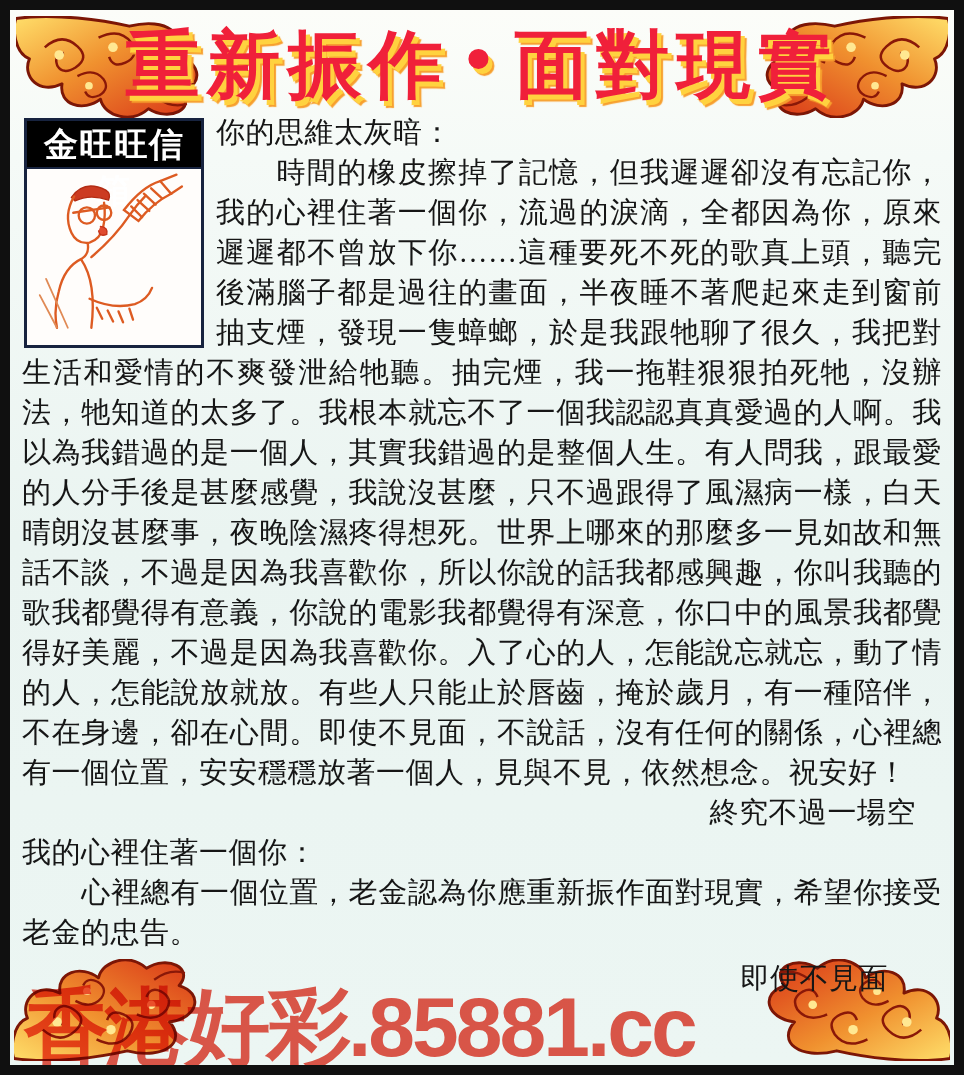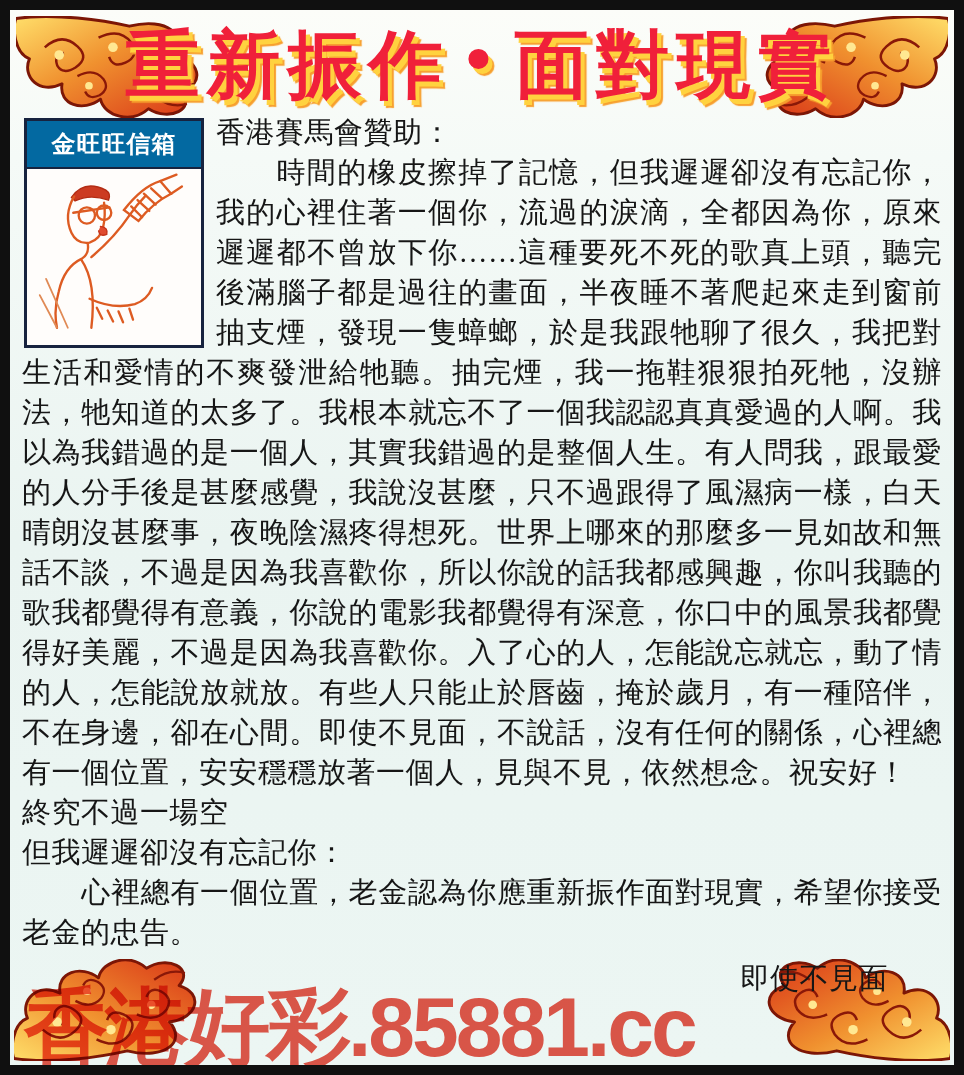--- a/index.html
+++ b/index.html
@@ -42,10 +42,10 @@
     box-sizing:border-box;
   }
   .letterbox-header{
-    height:46px;background:#0369a1;border-bottom:2px solid #17233f;
+    height:46px;background:#000000;border-bottom:2px solid #17233f;
     color:#ffffff;text-align:center;
     font-family:"Liberation Sans", sans-serif;
-    font-weight:900;font-size:24px;line-height:46px;letter-spacing:1px;
+    font-weight:900;font-size:34px;line-height:46px;letter-spacing:1px;
   }
   .letterbox-illustration{height:168px;padding:3px 6px 2px;box-sizing:border-box;}
   .letterbox-illustration svg{width:100%;height:100%;}

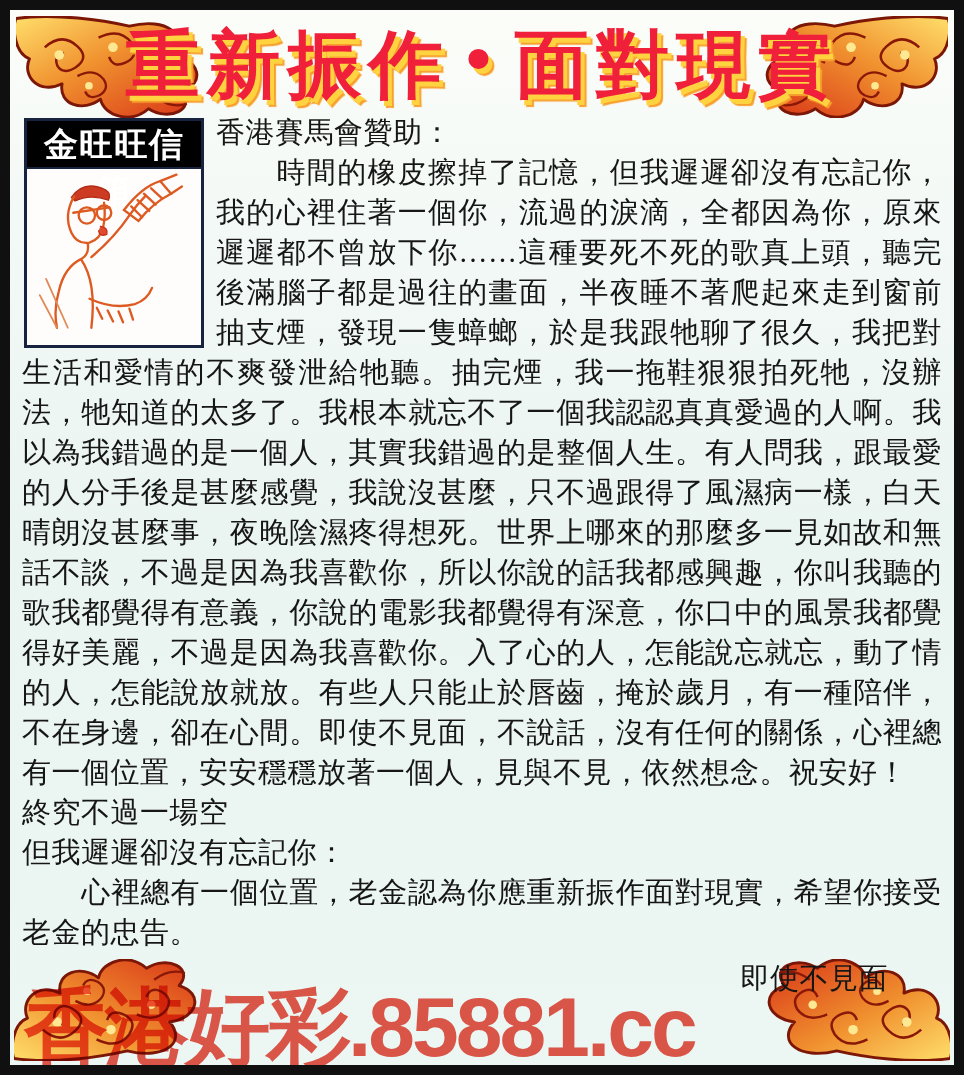--- a/index.html
+++ b/index.html
@@ -140,7 +140,7 @@
       </div>
     </div>
 
-    <p>香港賽馬會贊助：</p>
+    <p>你的思維太灰暗：</p>
     <p>　　時間的橡皮擦掉了記憶，但我遲遲卻沒有忘記你，我的心裡住著一個你，流過的淚滴，全都因為你，原來遲遲都不曾放下你……這種要死不死的歌真上頭，聽完後滿腦子都是過往的畫面，半夜睡不著爬起來走到窗前抽支煙，發現一隻蟑螂，於是我跟牠聊了很久，我把對生活和愛情的不爽發泄給牠聽。抽完煙，我一拖鞋狠狠拍死牠，沒辦法，牠知道的太多了。我根本就忘不了一個我認認真真愛過的人啊。我以為我錯過的是一個人，其實我錯過的是整個人生。有人問我，跟最愛的人分手後是甚麼感覺，我說沒甚麼，只不過跟得了風濕病一樣，白天晴朗沒甚麼事，夜晚陰濕疼得想死。世界上哪來的那麼多一見如故和無話不談，不過是因為我喜歡你，所以你說的話我都感興趣，你叫我聽的歌我都覺得有意義，你說的電影我都覺得有深意，你口中的風景我都覺得好美麗，不過是因為我喜歡你。入了心的人，怎能說忘就忘，動了情的人，怎能說放就放。有些人只能止於唇齒，掩於歲月，有一種陪伴，不在身邊，卻在心間。即使不見面，不說話，沒有任何的關係，心裡總有一個位置，安安穩穩放著一個人，見與不見，依然想念。祝安好！</p>
     <p class="sig">終究不過一場空</p>
 

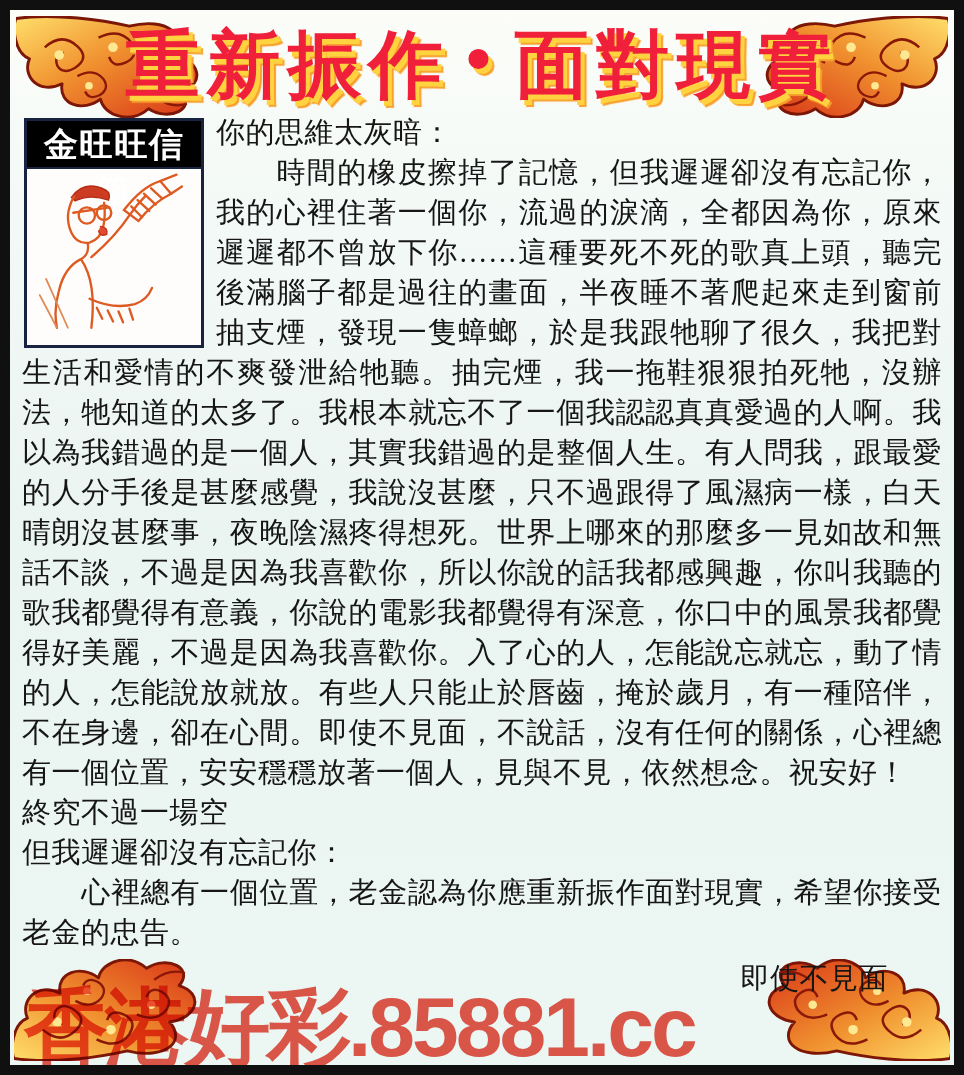--- a/index.html
+++ b/index.html
@@ -50,7 +50,7 @@
   .letterbox-illustration{height:168px;padding:3px 6px 2px;box-sizing:border-box;}
   .letterbox-illustration svg{width:100%;height:100%;}
   p{margin:0;}
-  .sig{padding-right:26px;}
+  .sig{text-align:right;padding-right:26px;}
   .reply-sig{text-align:right;padding-right:54px;margin-top:6px;}
   .red-note{
     margin:2px 0 0 78px;

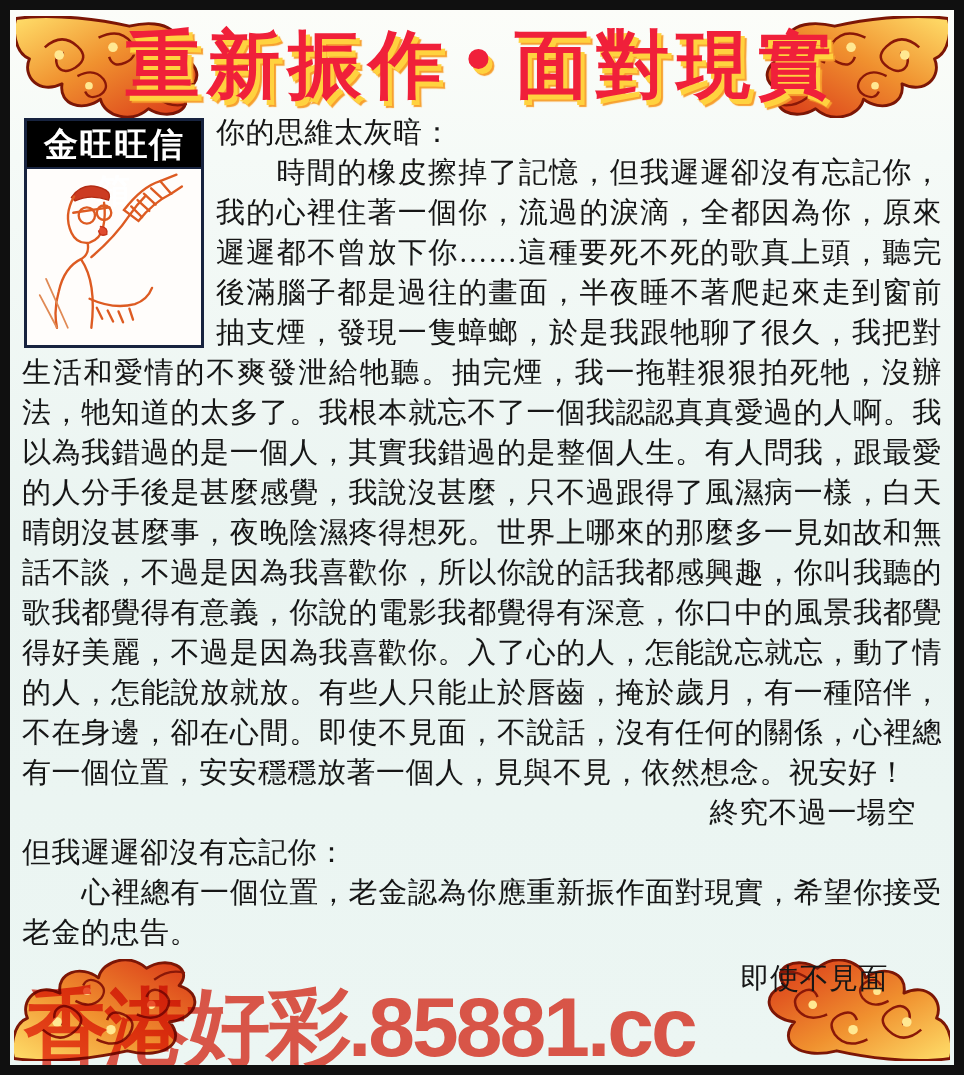--- a/index.html
+++ b/index.html
@@ -144,7 +144,7 @@
     <p>　　時間的橡皮擦掉了記憶，但我遲遲卻沒有忘記你，我的心裡住著一個你，流過的淚滴，全都因為你，原來遲遲都不曾放下你……這種要死不死的歌真上頭，聽完後滿腦子都是過往的畫面，半夜睡不著爬起來走到窗前抽支煙，發現一隻蟑螂，於是我跟牠聊了很久，我把對生活和愛情的不爽發泄給牠聽。抽完煙，我一拖鞋狠狠拍死牠，沒辦法，牠知道的太多了。我根本就忘不了一個我認認真真愛過的人啊。我以為我錯過的是一個人，其實我錯過的是整個人生。有人問我，跟最愛的人分手後是甚麼感覺，我說沒甚麼，只不過跟得了風濕病一樣，白天晴朗沒甚麼事，夜晚陰濕疼得想死。世界上哪來的那麼多一見如故和無話不談，不過是因為我喜歡你，所以你說的話我都感興趣，你叫我聽的歌我都覺得有意義，你說的電影我都覺得有深意，你口中的風景我都覺得好美麗，不過是因為我喜歡你。入了心的人，怎能說忘就忘，動了情的人，怎能說放就放。有些人只能止於唇齒，掩於歲月，有一種陪伴，不在身邊，卻在心間。即使不見面，不說話，沒有任何的關係，心裡總有一個位置，安安穩穩放著一個人，見與不見，依然想念。祝安好！</p>
     <p class="sig">終究不過一場空</p>
 
-    <p>但我遲遲卻沒有忘記你：</p>
+    <p>我的心裡住著一個你：</p>
     <p>　　心裡總有一個位置，老金認為你應重新振作面對現實，希望你接受老金的忠告。</p>
     <p class="reply-sig">即使不見面</p>
 

